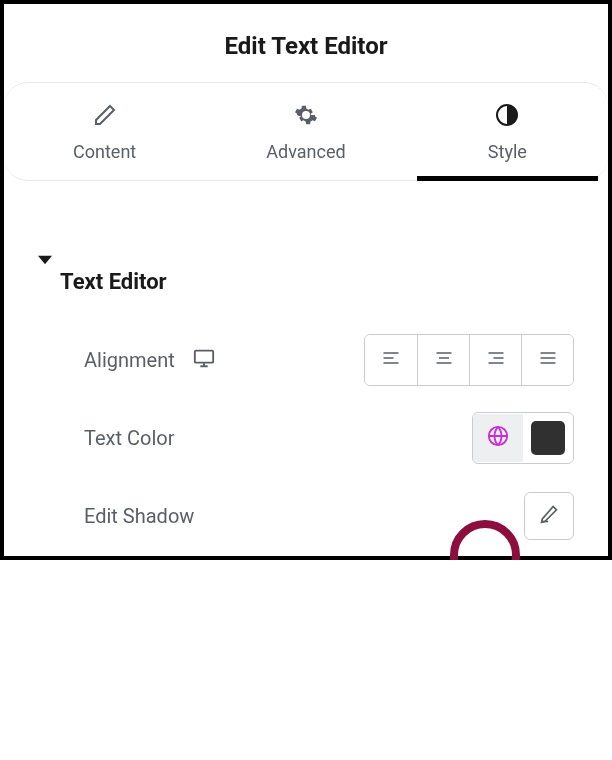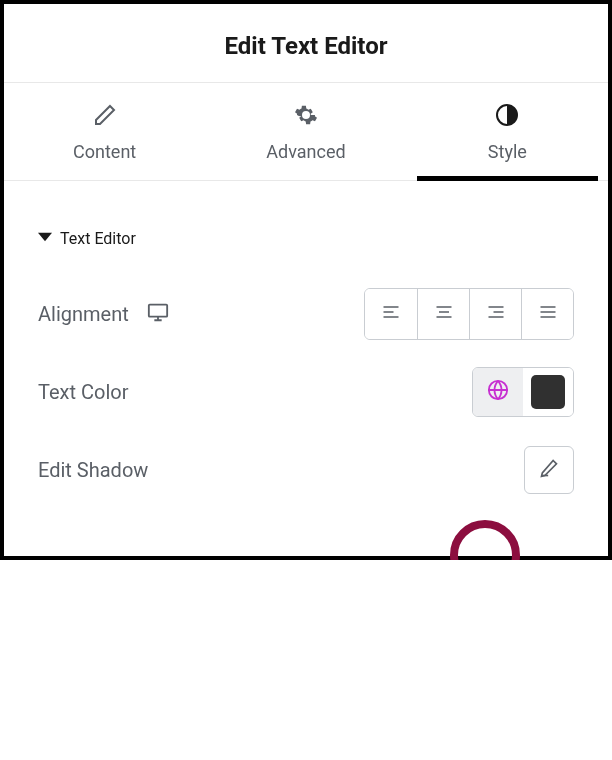--- a/index.html
+++ b/index.html
@@ -28,6 +28,7 @@
     display: flex;
     border-top: 1px solid #e8e8e8;
     border-bottom: 1px solid #e8e8e8;
+    border-radius: 24px;
   }
   .tab {
     flex: 1;

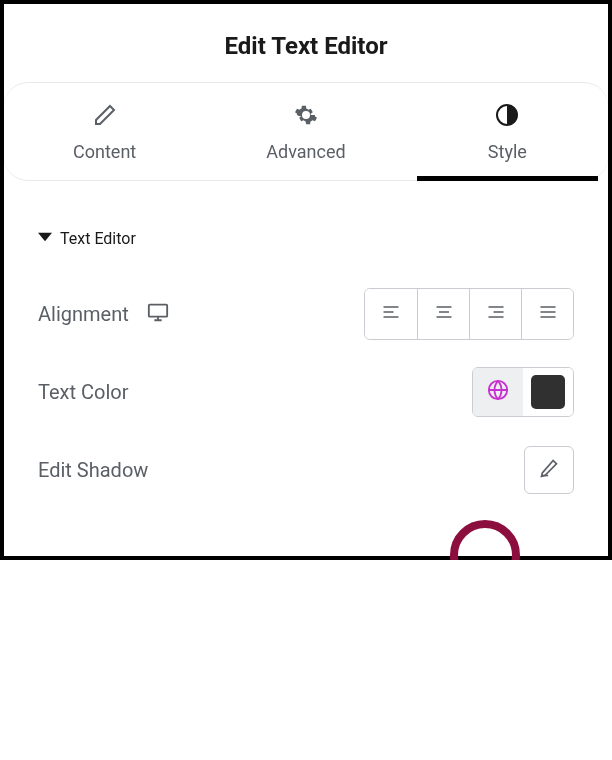--- a/index.html
+++ b/index.html
@@ -67,9 +67,10 @@
     margin-bottom: 40px;
   }
   .section-title {
-    font-size: 16px;
-    font-weight: 400;
+    font-size: 22px;
+    font-weight: 700;
     color: #1a1a1a;
+    margin-top: 40px;
   }
   .caret { color: #1a1a1a; }
 

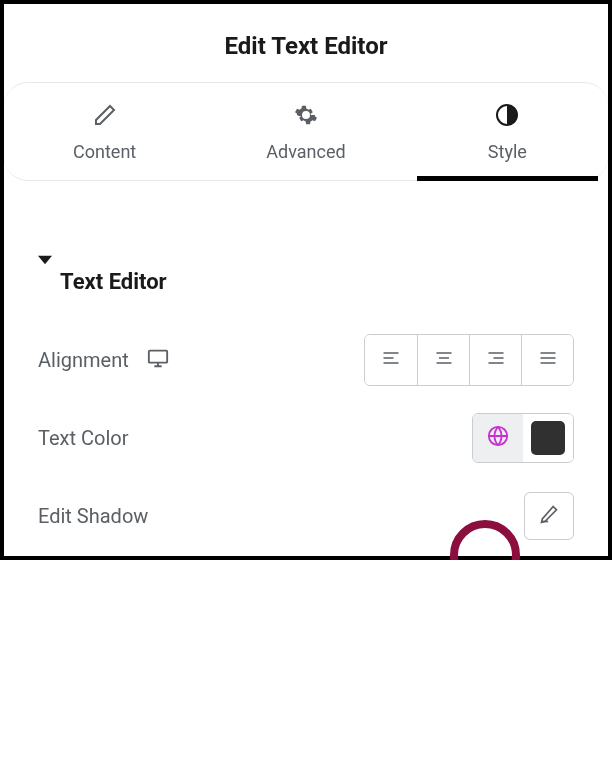--- a/index.html
+++ b/index.html
@@ -76,10 +76,10 @@
 
   .row {
     display: flex;
-    align-items: center;
     justify-content: space-between;
     min-height: 52px;
     margin-bottom: 26px;
+    margin-left: 46px;
   }
   .row-left {
     display: flex;

